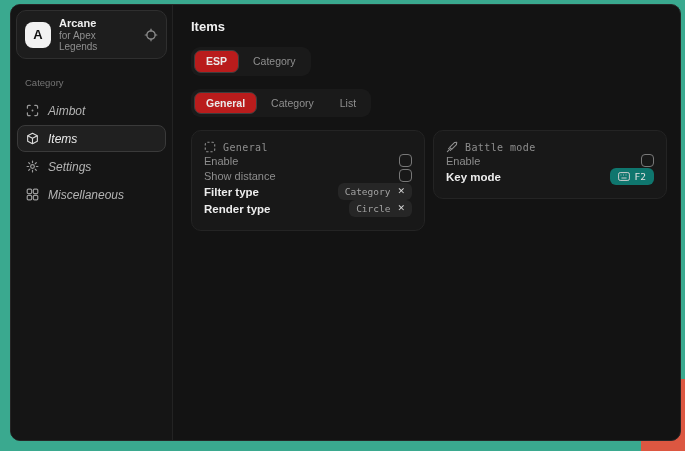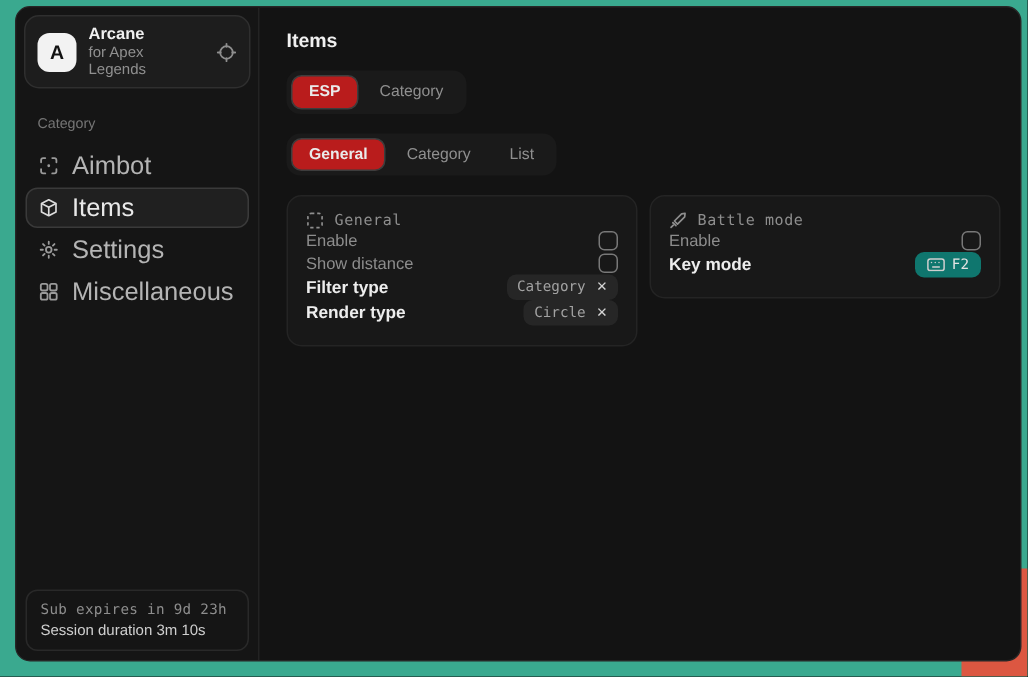--- a/index.html
+++ b/index.html
@@ -43,7 +43,7 @@
   .nav-item {
     height:27px; margin-bottom:1px; display:flex; align-items:center; gap:9px;
     padding:0 8px; border-radius:8px; border:1px solid transparent;
-    color:#b4b4b4; font-size:17px; cursor:pointer;
+    color:#b4b4b4; font-size:12px; cursor:pointer;font-style:italic;
   }
   .nav-item .icon { display:flex; color:#9a9a9a; }
   .nav-item.active { background:#202020; border-color:#3a3a3a; color:#e9e9e9; }

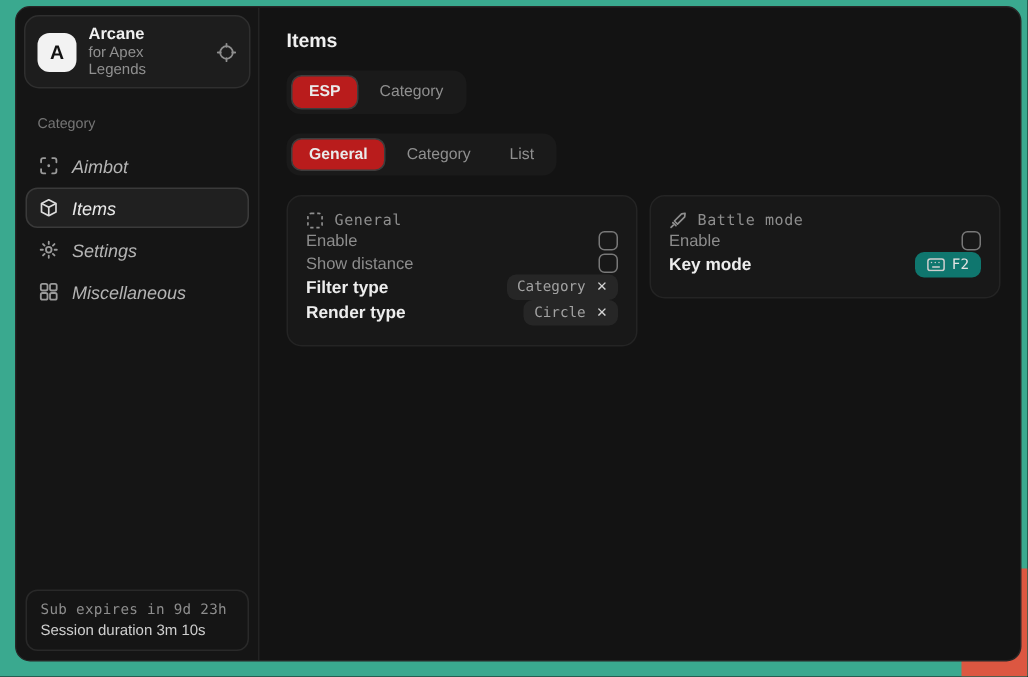--- a/index.html
+++ b/index.html
@@ -183,10 +183,6 @@
       </div>
     </div>
 
-    <div class="sidebar-footer">
-      <span class="footer-line1">Sub expires in 9d 23h</span>
-      <span class="footer-line2">Session duration 3m 10s</span>
-    </div>
   </div>
 
   <div class="main">

